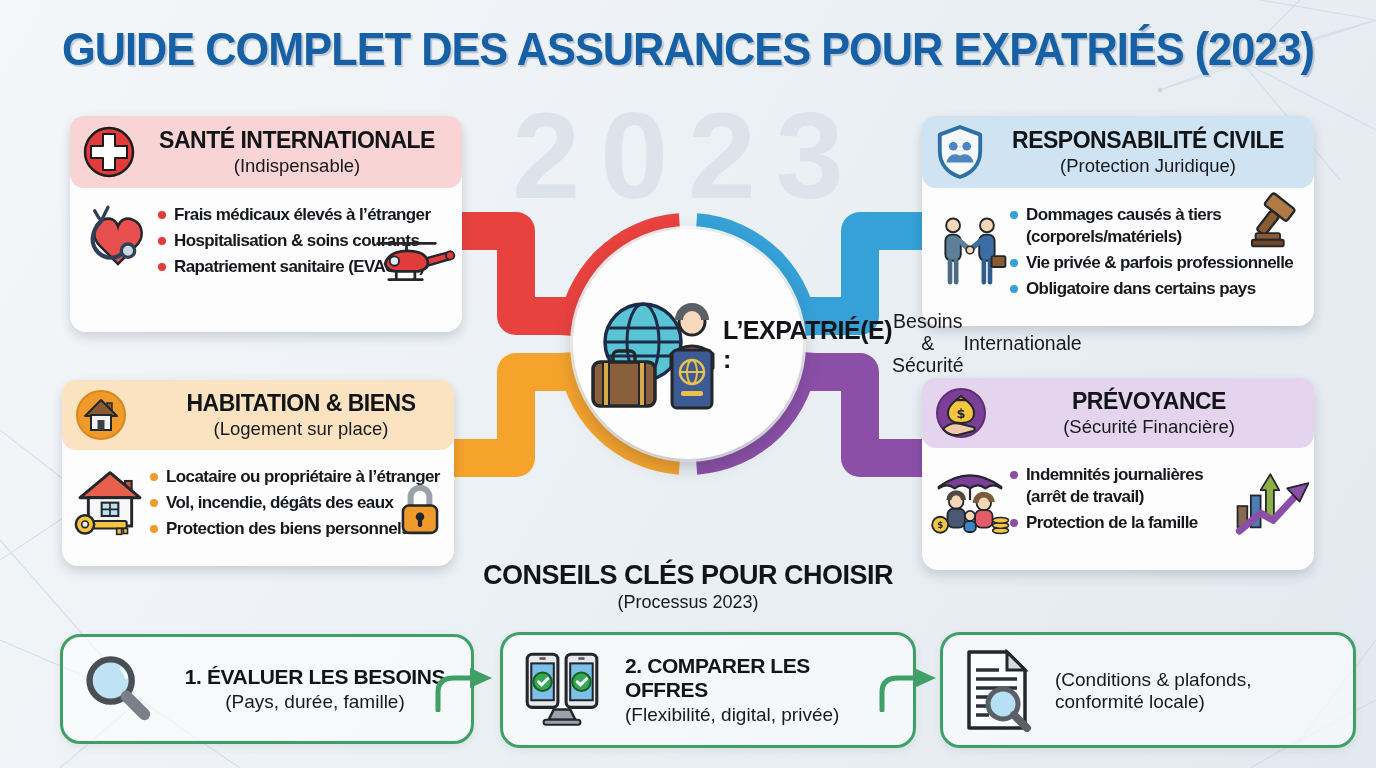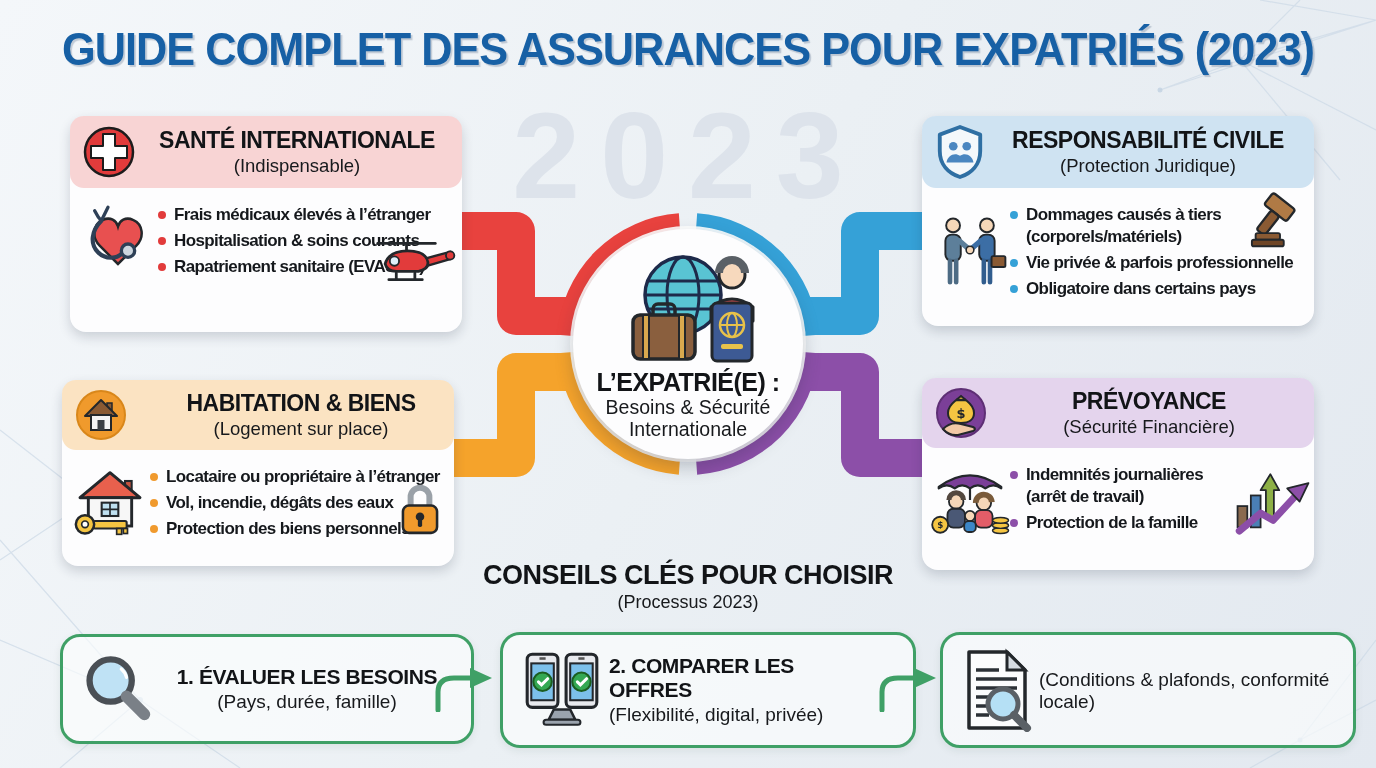--- a/index.html
+++ b/index.html
@@ -58,7 +58,7 @@
   .center-hub{position:absolute;left:573px;top:229px;width:230px;height:230px;z-index:5;
               background:#fdfdfe;border-radius:50%;
               box-shadow:0 8px 18px rgba(30,40,60,.25),0 0 0 3px rgba(255,255,255,.9);
-              display:flex;flex-direction:column;align-items:center;}
+              display:flex;flex-direction:row;align-items:center;}
   .hub-icons{margin-top:22px;}
   .center-title{font-size:25px;font-weight:bold;color:#121417;letter-spacing:-.5px;margin-top:2px;}
   .center-sub{font-size:19.5px;color:#17191c;line-height:1.12;text-align:center;}

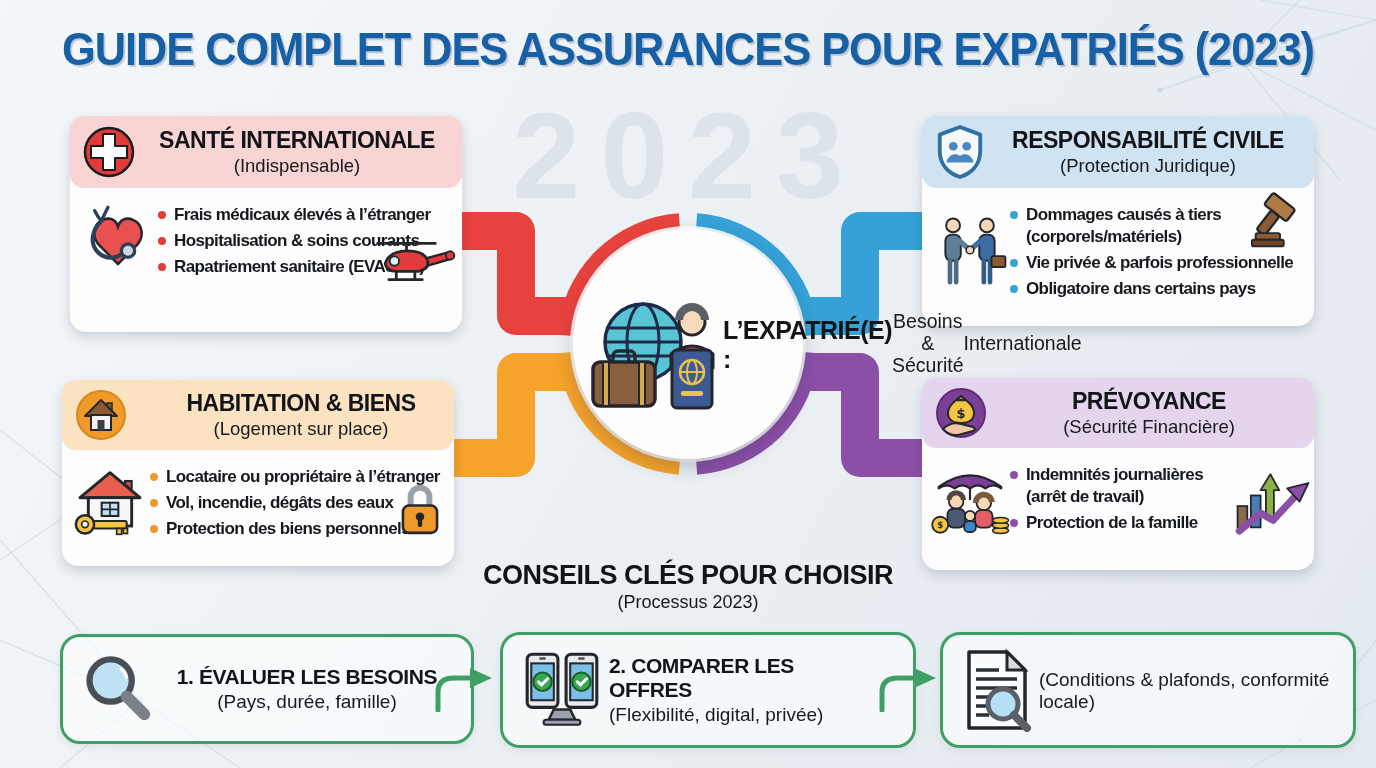--- a/index.html
+++ b/index.html
@@ -67,7 +67,7 @@
   .process-heading{position:absolute;top:560px;left:0;right:0;z-index:3;text-align:center;}
   .process-title{font-size:27px;font-weight:bold;color:#121417;letter-spacing:-.5px;}
   .process-sub{font-size:18px;color:#17191c;margin-top:1px;}
-  .step{position:absolute;z-index:3;display:flex;align-items:center;gap:4px;padding:0 16px;
+  .step{position:absolute;z-index:3;display:flex;align-items:center;gap:20px;padding:0 16px;
         border:3.5px solid #3fa066;border-radius:20px;background:rgba(252,254,253,.65);
         box-shadow:0 3px 8px rgba(30,60,40,.08);}
   .step1{left:60px;top:634px;width:376px;height:104px;}

